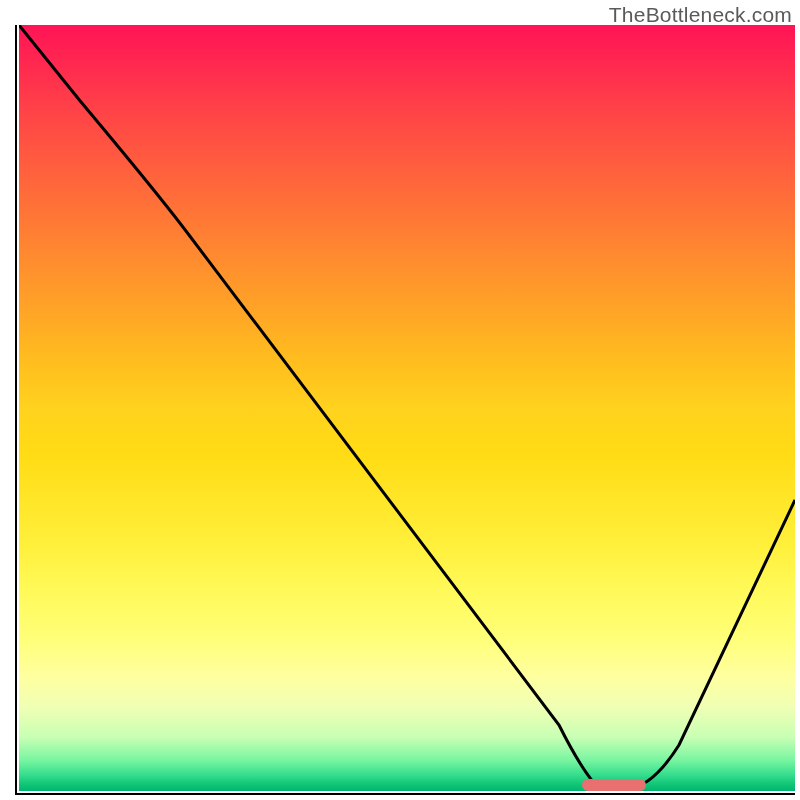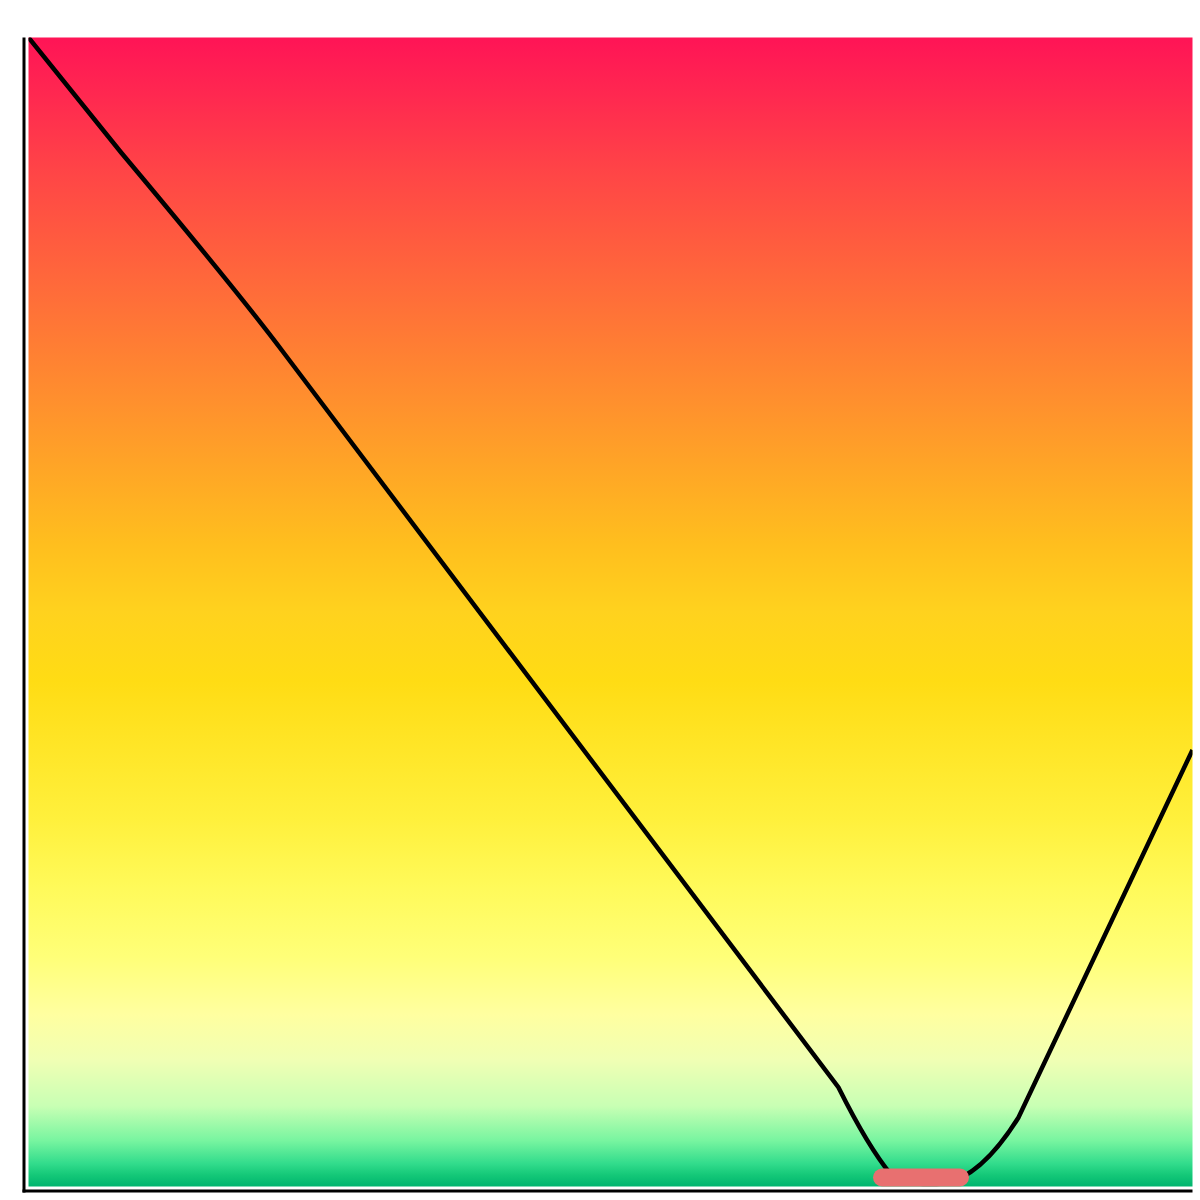--- a/index.html
+++ b/index.html
@@ -84,6 +84,7 @@
 <body>
 
 <div class="container">
+  <div class="watermark">TheBottleneck.com</div>
 
   <div class="plot-area">
     <div class="gradient-bg"></div>

